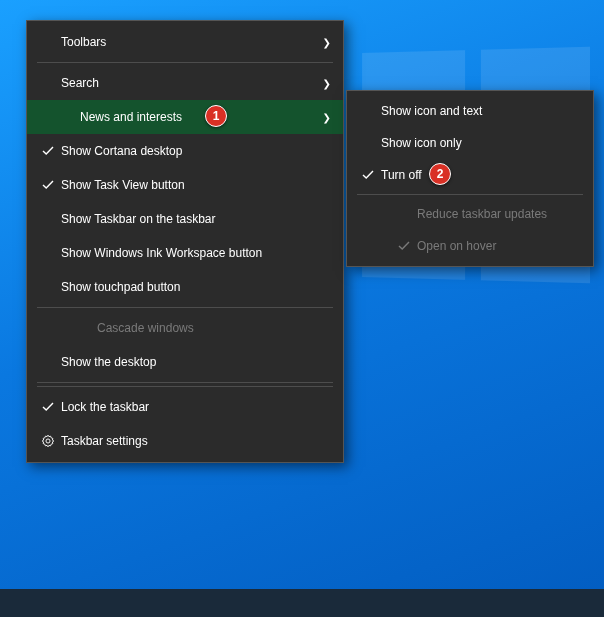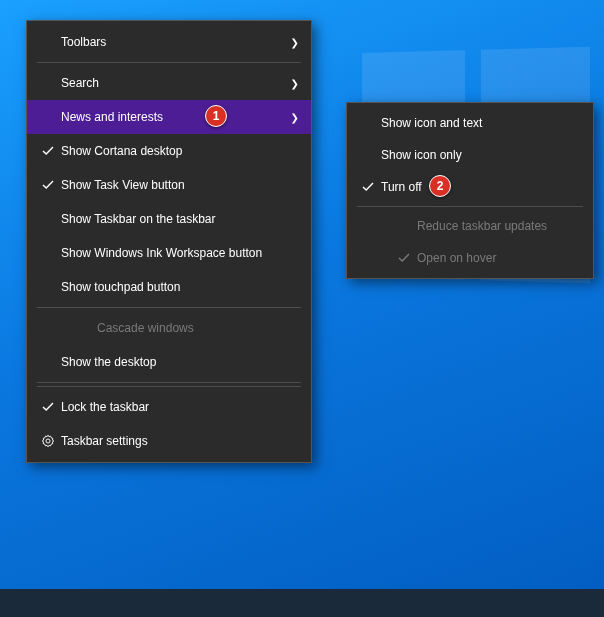--- a/index.html
+++ b/index.html
@@ -41,7 +41,7 @@
     color: #fff;
     padding: 4px 0;
   }
-  .main-menu { left: 26px; top: 20px; width: 286px; }
+  .main-menu { left: 26px; top: 20px; width: 318px; }
   .sub-menu  { left: 346px; top: 102px; width: 248px; }
   .item {
     display: flex;

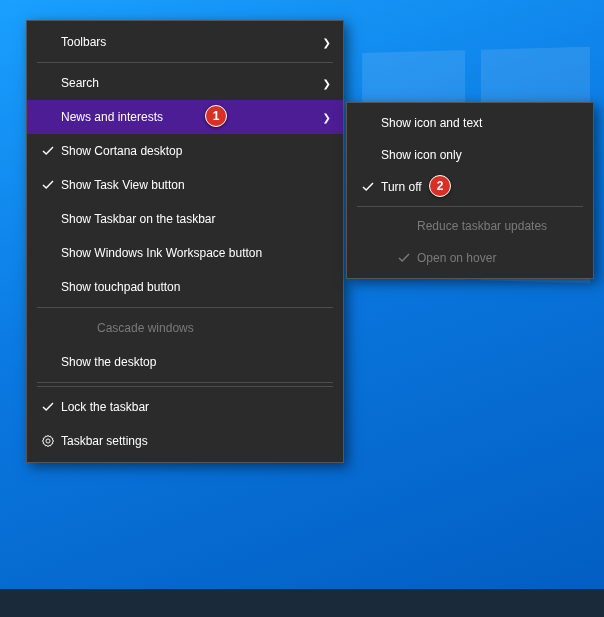--- a/index.html
+++ b/index.html
@@ -52,7 +52,7 @@
     position: relative;
   }
   .item.short { height: 32px; }
-  .item.hovered { background: #4c1d95; }
+  .item.hovered { background: #14532d; gap: 19px; }
   .col-icon {
     width: 26px;
     display: flex; align-items: center; justify-content: center;

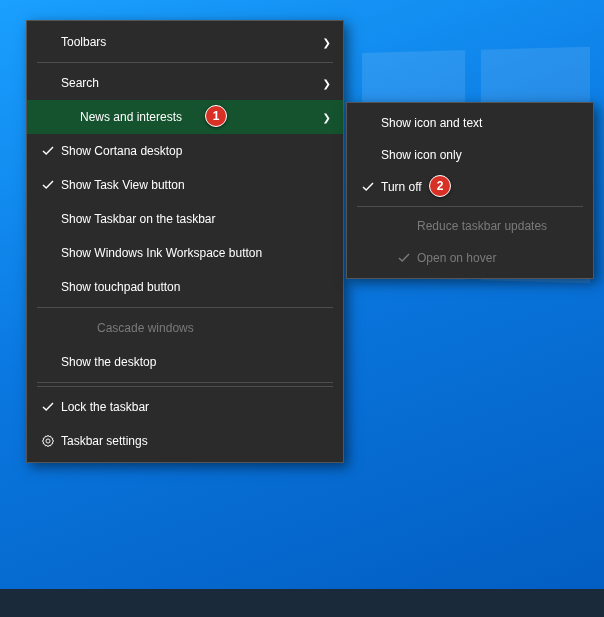--- a/index.html
+++ b/index.html
@@ -42,7 +42,7 @@
     padding: 4px 0;
   }
   .main-menu { left: 26px; top: 20px; width: 318px; }
-  .sub-menu  { left: 346px; top: 102px; width: 248px; }
+  .sub-menu  { left: 346px; top: 90px; width: 248px; }
   .item {
     display: flex;
     align-items: center;

